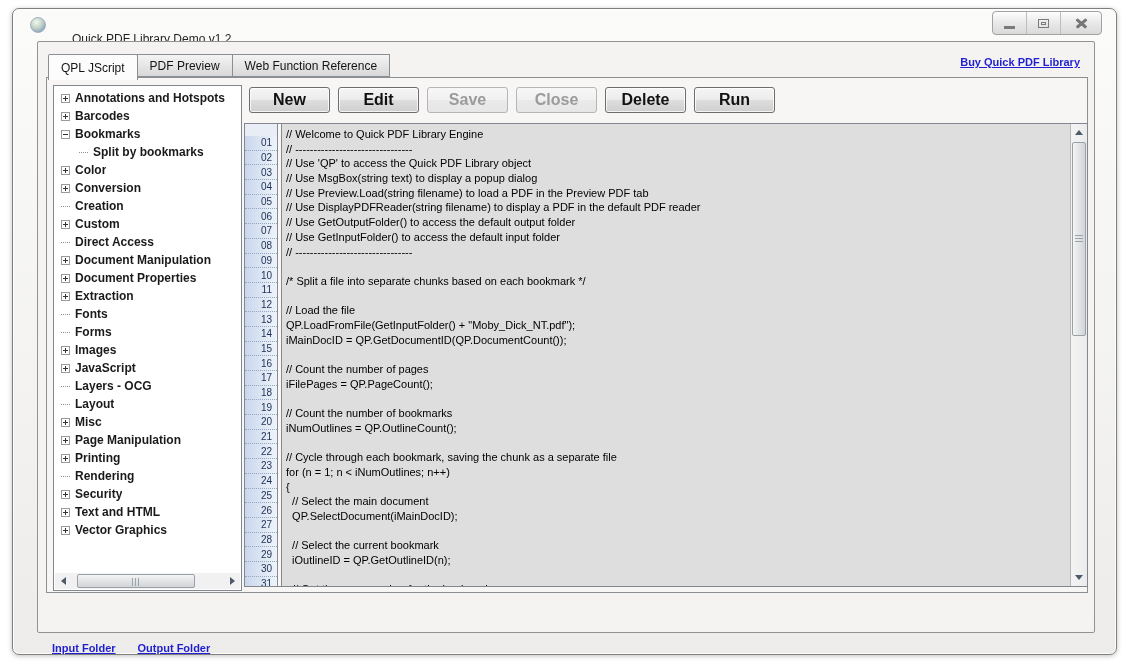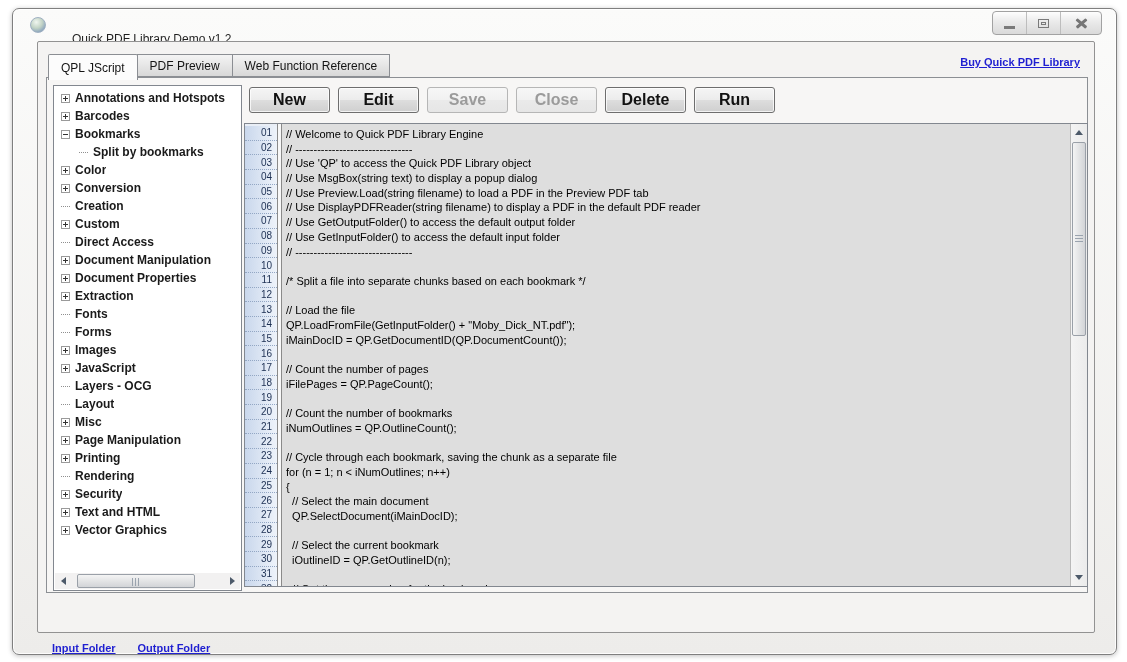--- a/index.html
+++ b/index.html
@@ -79,7 +79,7 @@
   
   .editor{position:absolute;left:197px;top:45px;width:844px;height:464px;background:#dedede;
     border:1px solid #82878f;box-sizing:border-box;overflow:hidden;}
-  .gutter{position:absolute;left:0;top:0;bottom:0;width:33px;padding-top:2px;background:#e9eef6;
+  .gutter{position:absolute;left:0;top:0;bottom:0;width:33px;padding-top:12px;background:#e9eef6;
     border-right:1px solid #8a8a8a;box-sizing:border-box;overflow:hidden;}
   .gcell{height:14.7px;box-sizing:border-box;display:flex;align-items:center;justify-content:flex-end;
     padding-right:5px;font-size:10px;color:#1c2f52;

